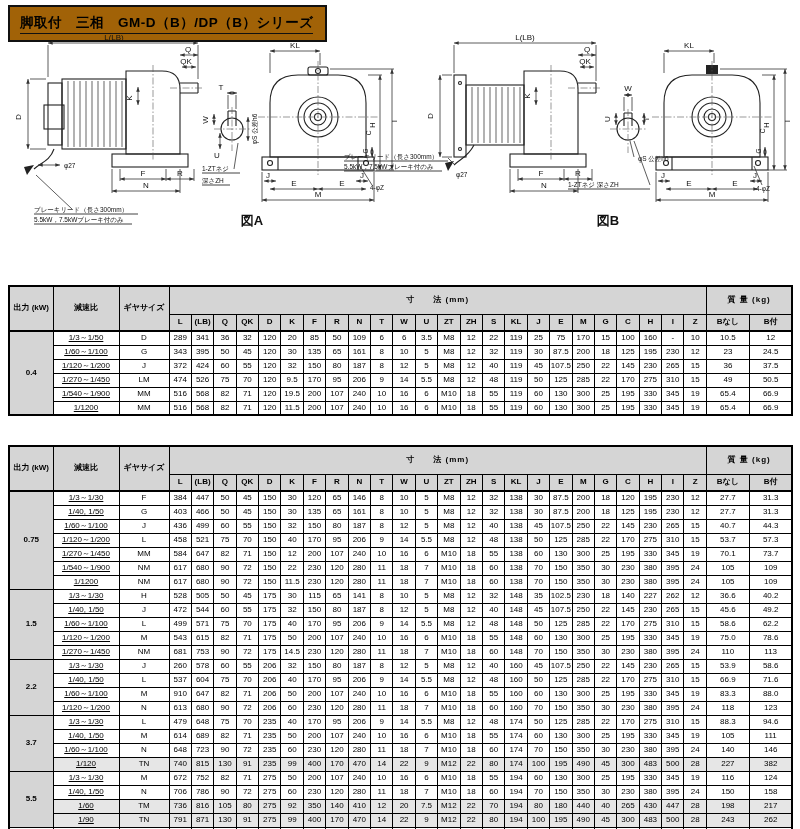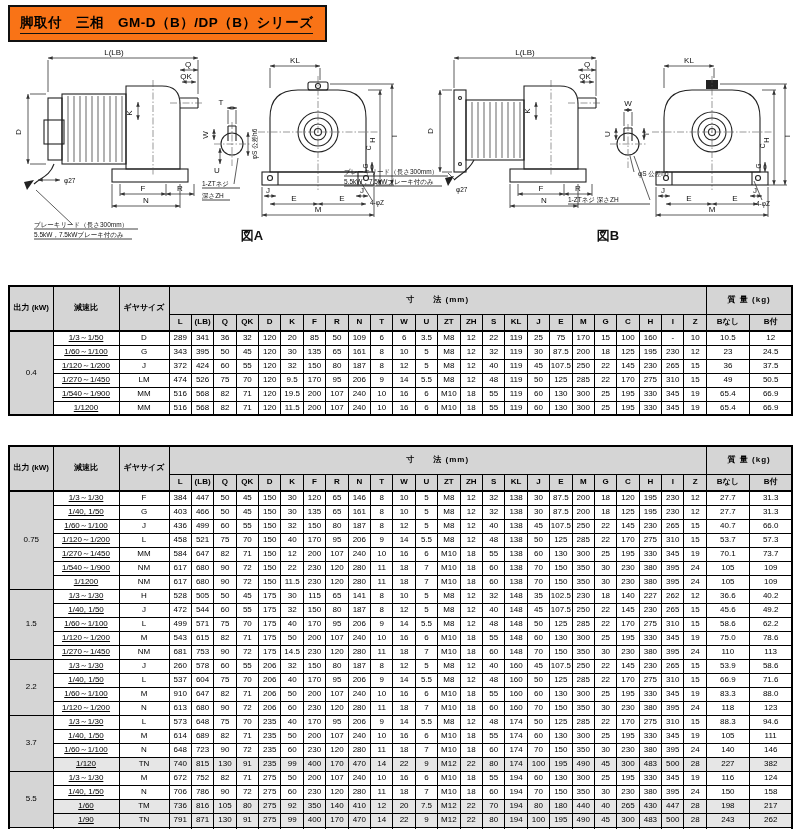--- a/index.html
+++ b/index.html
@@ -8,7 +8,7 @@
     background:#ffffff; font-family:"Liberation Sans","DejaVu Sans",sans-serif; color:#000;
   }
   
-  .title-box { position:absolute; left:8px; top:5px; border:2px solid #111; padding:6px 12px 8px 10px; background:#f97316; }
+  .title-box { position:absolute; left:8px; top:5px; border:2px solid #111; padding:6px 12px 8px 10px; background:#a16207; }
   .title-box span { font-size:13.5px; font-weight:bold; letter-spacing:.5px; border-bottom:1.5px solid #111; padding-bottom:3px; white-space:nowrap; }
   
   .fig-area { position:absolute; left:8px; top:44px; width:784px; height:204px; }

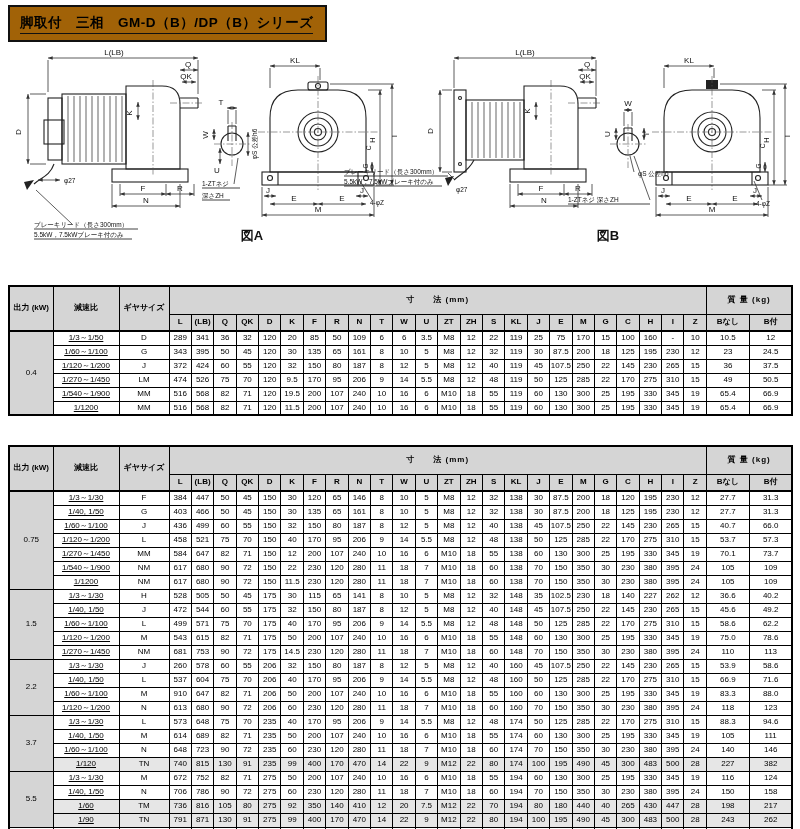--- a/index.html
+++ b/index.html
@@ -11,7 +11,7 @@
   .title-box { position:absolute; left:8px; top:5px; border:2px solid #111; padding:6px 12px 8px 10px; background:#a16207; }
   .title-box span { font-size:13.5px; font-weight:bold; letter-spacing:.5px; border-bottom:1.5px solid #111; padding-bottom:3px; white-space:nowrap; }
   
-  .fig-area { position:absolute; left:8px; top:44px; width:784px; height:204px; }
+  .fig-area { position:absolute; left:8px; top:29px; width:784px; height:204px; }
   svg text { font-family:"Liberation Sans","DejaVu Sans",sans-serif; font-size:8px; fill:#111; }
   svg text.sm { font-size:6.5px; }
   svg text.cap { font-size:13px; font-weight:bold; }

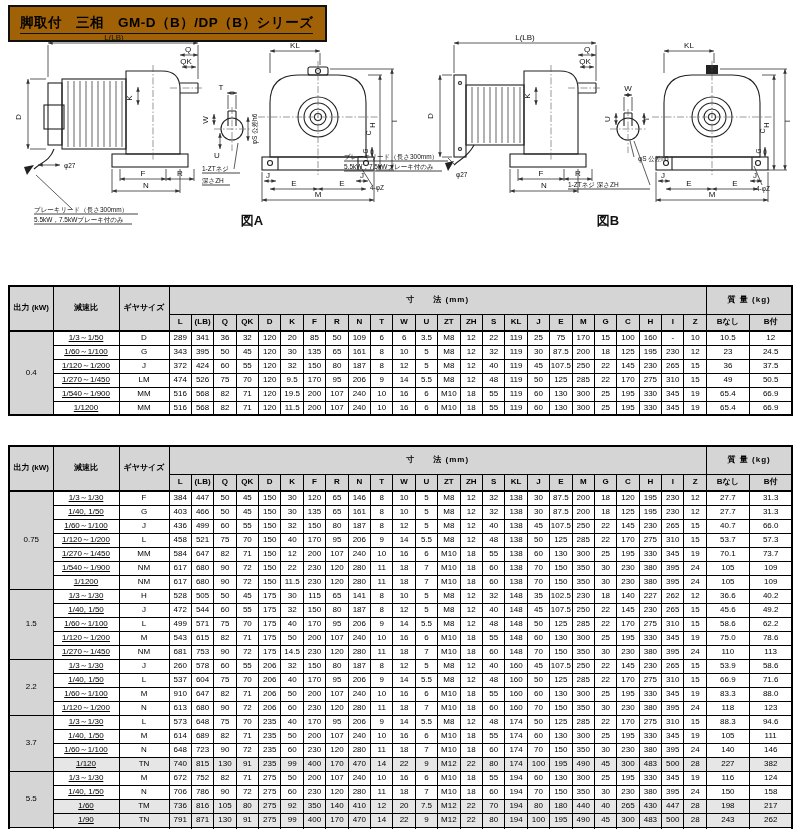--- a/index.html
+++ b/index.html
@@ -37,7 +37,7 @@
   th.big { font-size:10px; white-space:pre-line; }
   th.dimspan { font-size:10px; letter-spacing:1px; }
   th.sub { font-size:8px; }
-  td.out { background:#d5d5d5; font-size:10.5px; font-weight:normal; }
+  td.out { background:#d5d5d5; font-size:10.5px; font-weight:bold; }
   td.ratio { font-size:8.5px;text-decoration:underline; }
   td.gear { font-size:8.5px; }
   td.v { font-size:8px; }

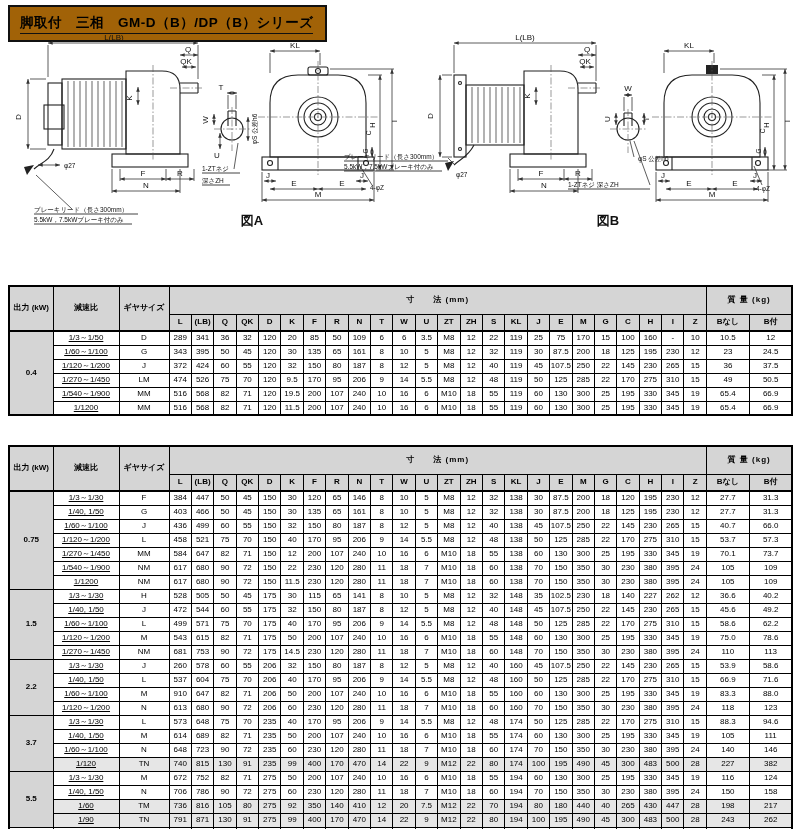--- a/index.html
+++ b/index.html
@@ -674,7 +674,7 @@
           <td class="v">265</td>
           <td class="v">15</td>
           <td class="v">40.7</td>
-          <td class="v">66.0</td>
+          <td class="v">44.3</td>
         </tr>
         <tr>
           <td class="ratio">1/120～1/200</td>

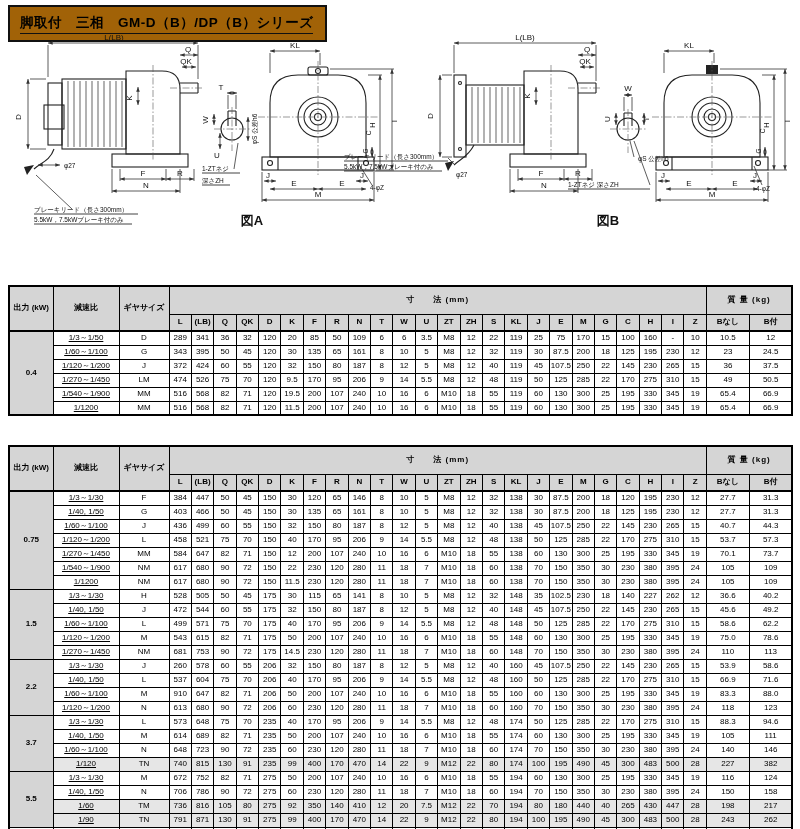--- a/index.html
+++ b/index.html
@@ -1072,7 +1072,7 @@
           <td class="out gtop" rowspan="4">3.7</td>
           <td class="ratio gtop">1/3～1/30</td>
           <td class="gear gtop">L</td>
-          <td class="v gtop">573</td>
+          <td class="v gtop">479</td>
           <td class="v gtop">648</td>
           <td class="v gtop">75</td>
           <td class="v gtop">70</td>

